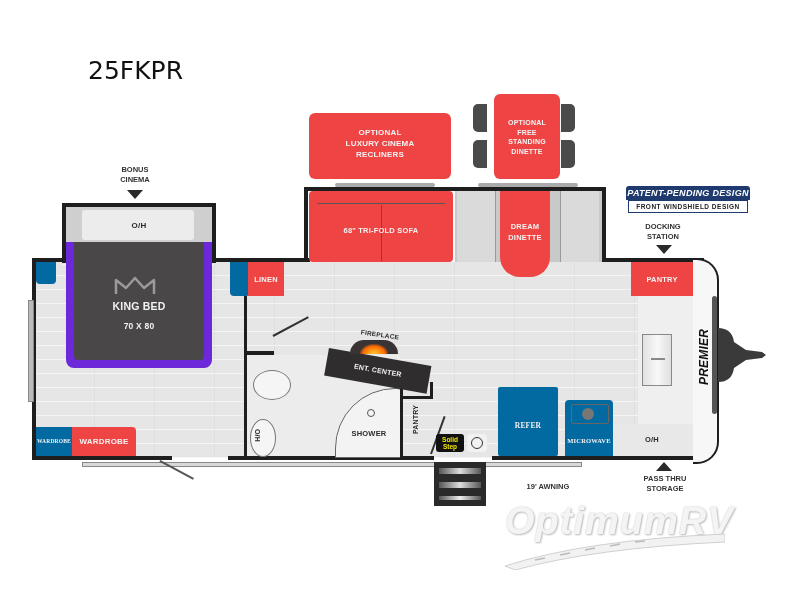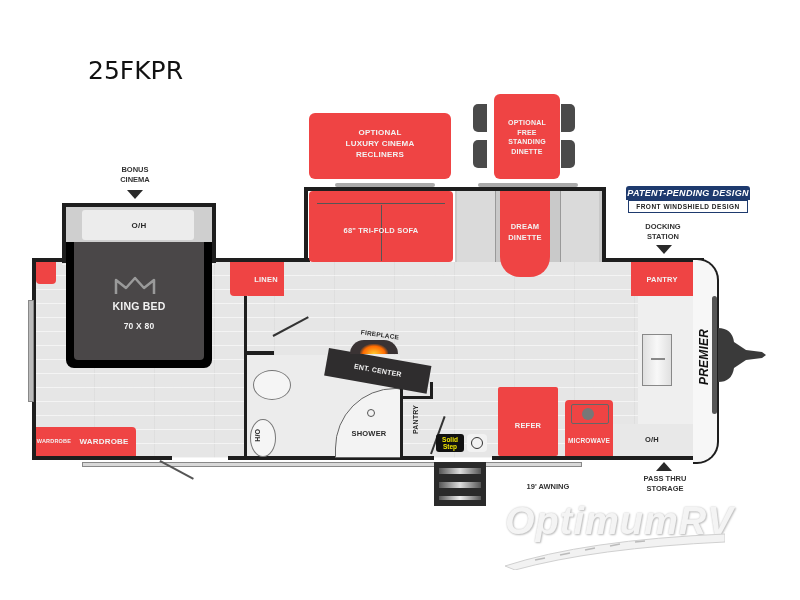--- a/index.html
+++ b/index.html
@@ -87,7 +87,7 @@
   <div class="lbl dlbl" style="left:0;top:14px;width:146px;font-size:8px;">O/H</div>
 </div>
 
-<div class="abs" style="left:66px;top:242px;width:146px;height:126px;background:#000000;border-radius:0 0 8px 8px;">
+<div class="abs" style="left:66px;top:242px;width:146px;height:126px;background:#6d28d9;border-radius:0 0 8px 8px;">
   <div class="abs" style="left:8px;top:0;width:130px;height:118px;background:#4a4748;border-radius:0 0 4px 4px;"></div>
   <svg class="abs" style="left:47px;top:33px;" width="44" height="22" viewBox="0 0 44 22">
     <path d="M3 19 L3 5 L13 13 L22 3 L31 13 L41 5 L41 19" fill="none" stroke="#9a9a9a" stroke-width="2.5" stroke-linejoin="round"></path>

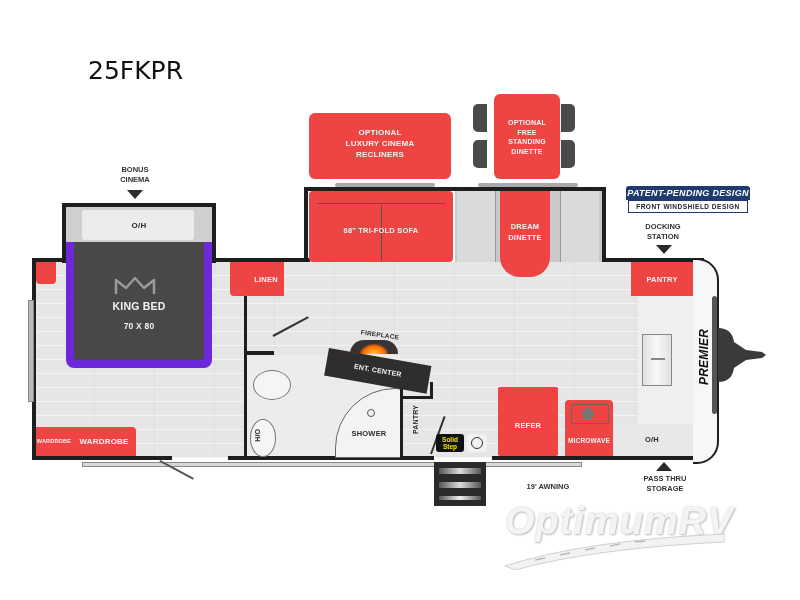--- a/index.html
+++ b/index.html
@@ -14,7 +14,7 @@
       repeating-linear-gradient(90deg, rgba(200,200,200,0.25) 0px, rgba(200,200,200,0.25) 1px, transparent 1px, transparent 60px);}
   .wall{background:#1e1e1e;position:absolute;}
   .dark{background:#ef4444;}
-  .darker{background:#ef4444;}
+  .darker{background:#0369a1;font-family:Liberation Serif, serif;}
   .title{position:absolute;left:88px;top:56px;font-size:25px;color:#111;font-family:"DejaVu Sans",sans-serif;}
   .arrow-down{position:absolute;width:0;height:0;border-left:8px solid transparent;border-right:8px solid transparent;border-top:9px solid #2a2a2a;}
   .arrow-up{position:absolute;width:0;height:0;border-left:8px solid transparent;border-right:8px solid transparent;border-bottom:9px solid #2a2a2a;}

